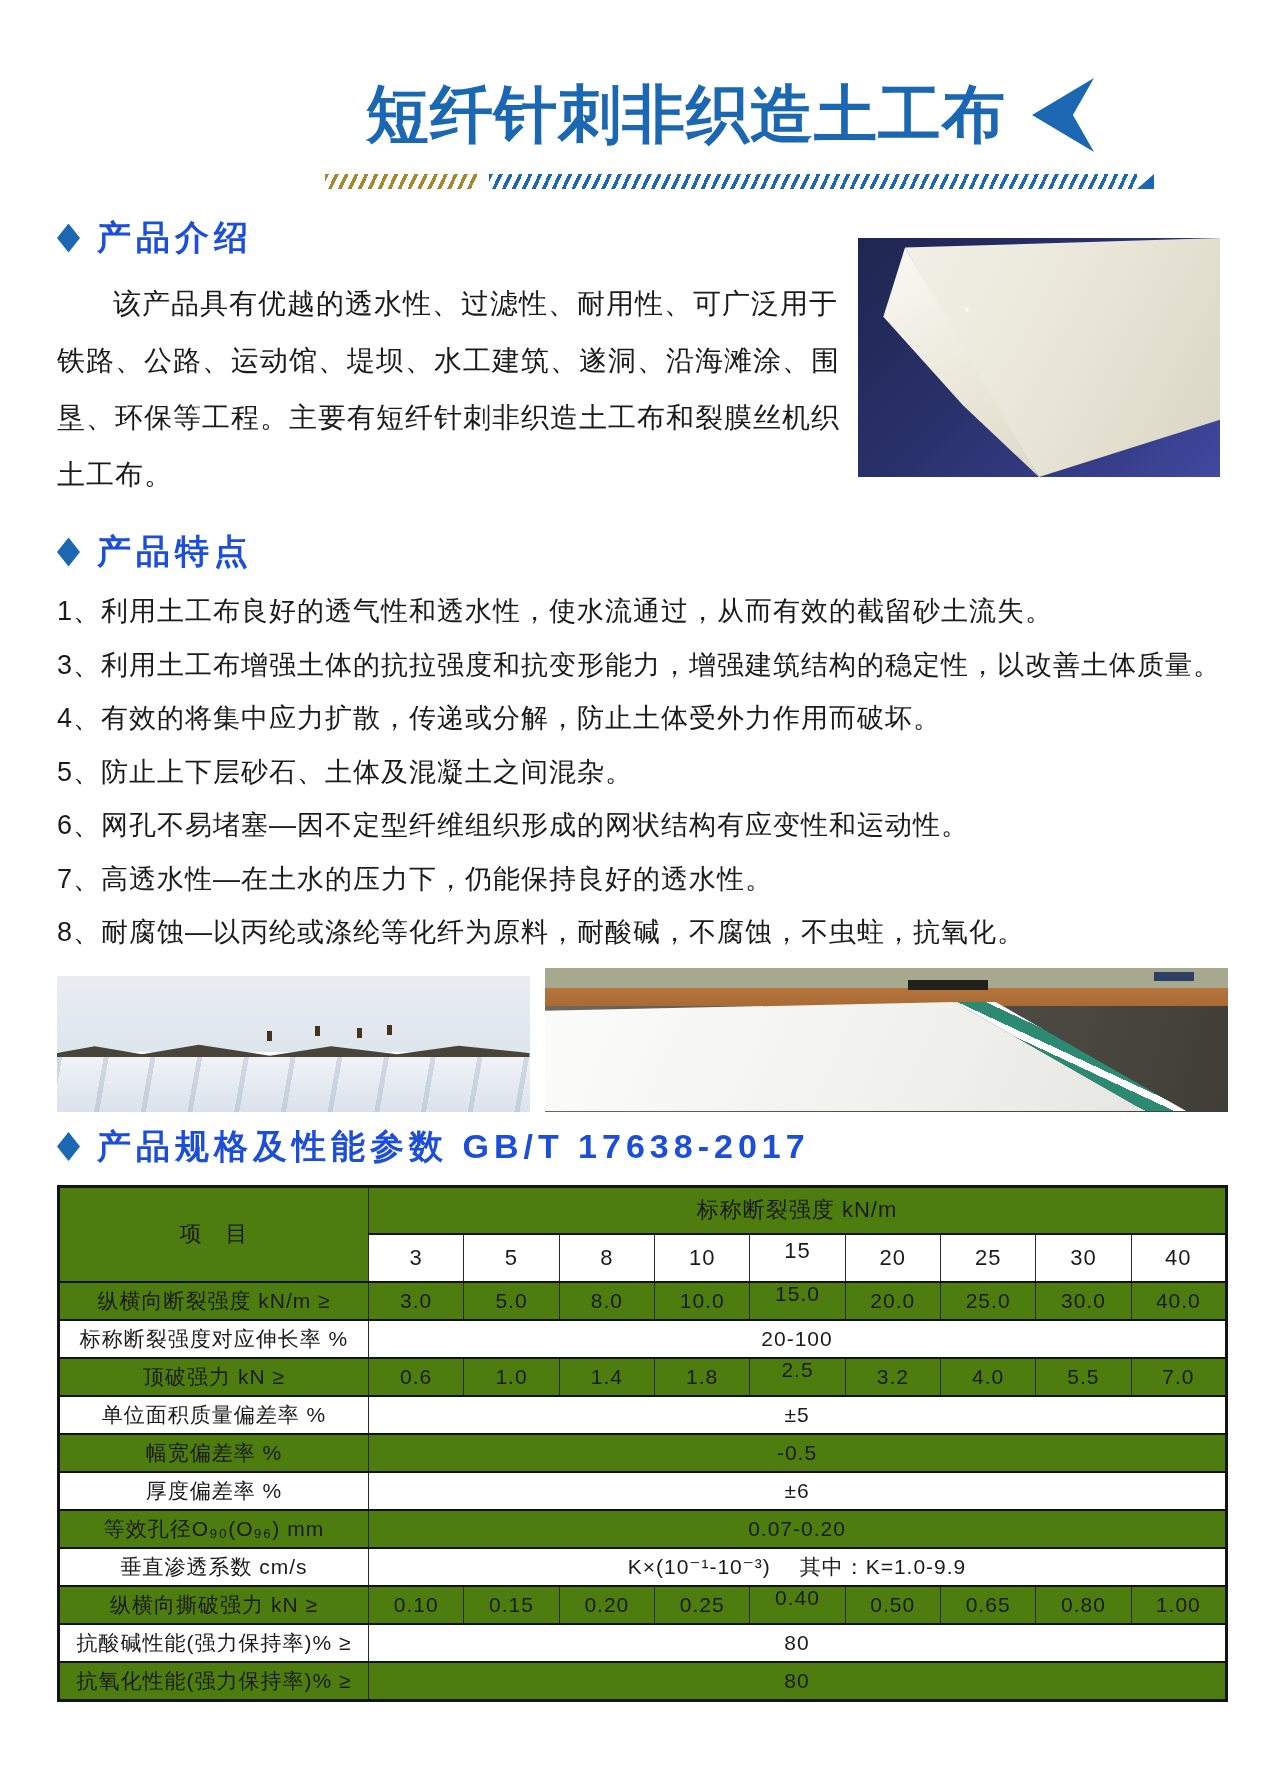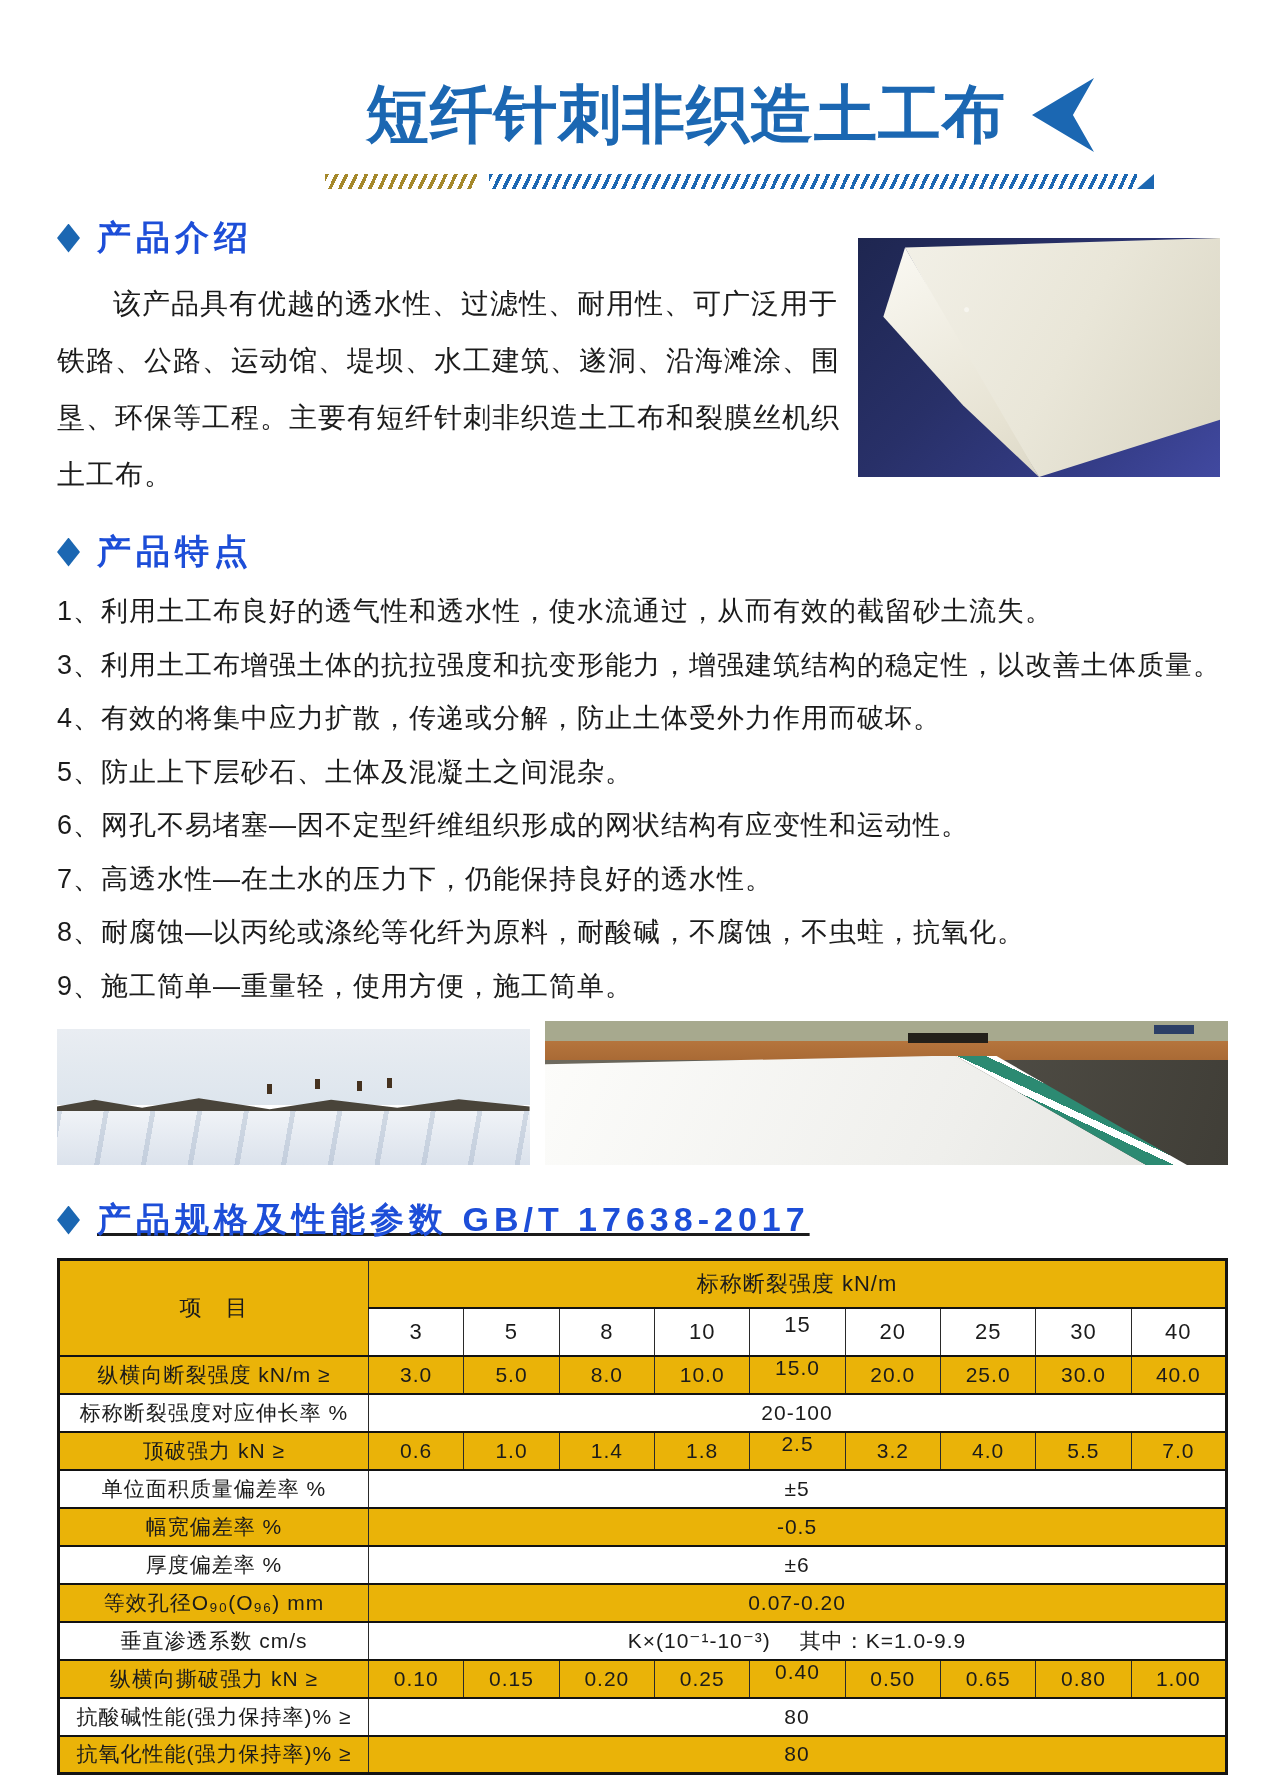--- a/index.html
+++ b/index.html
@@ -171,7 +171,6 @@
     <li>6、网孔不易堵塞—因不定型纤维组织形成的网状结构有应变性和运动性。</li>
     <li>7、高透水性—在土水的压力下，仍能保持良好的透水性。</li>
     <li>8、耐腐蚀—以丙纶或涤纶等化纤为原料，耐酸碱，不腐蚀，不虫蛀，抗氧化。</li>
-    <li>9、施工简单—重量轻，使用方便，施工简单。</li>
   </ul>
 
   <div class="site-photos">

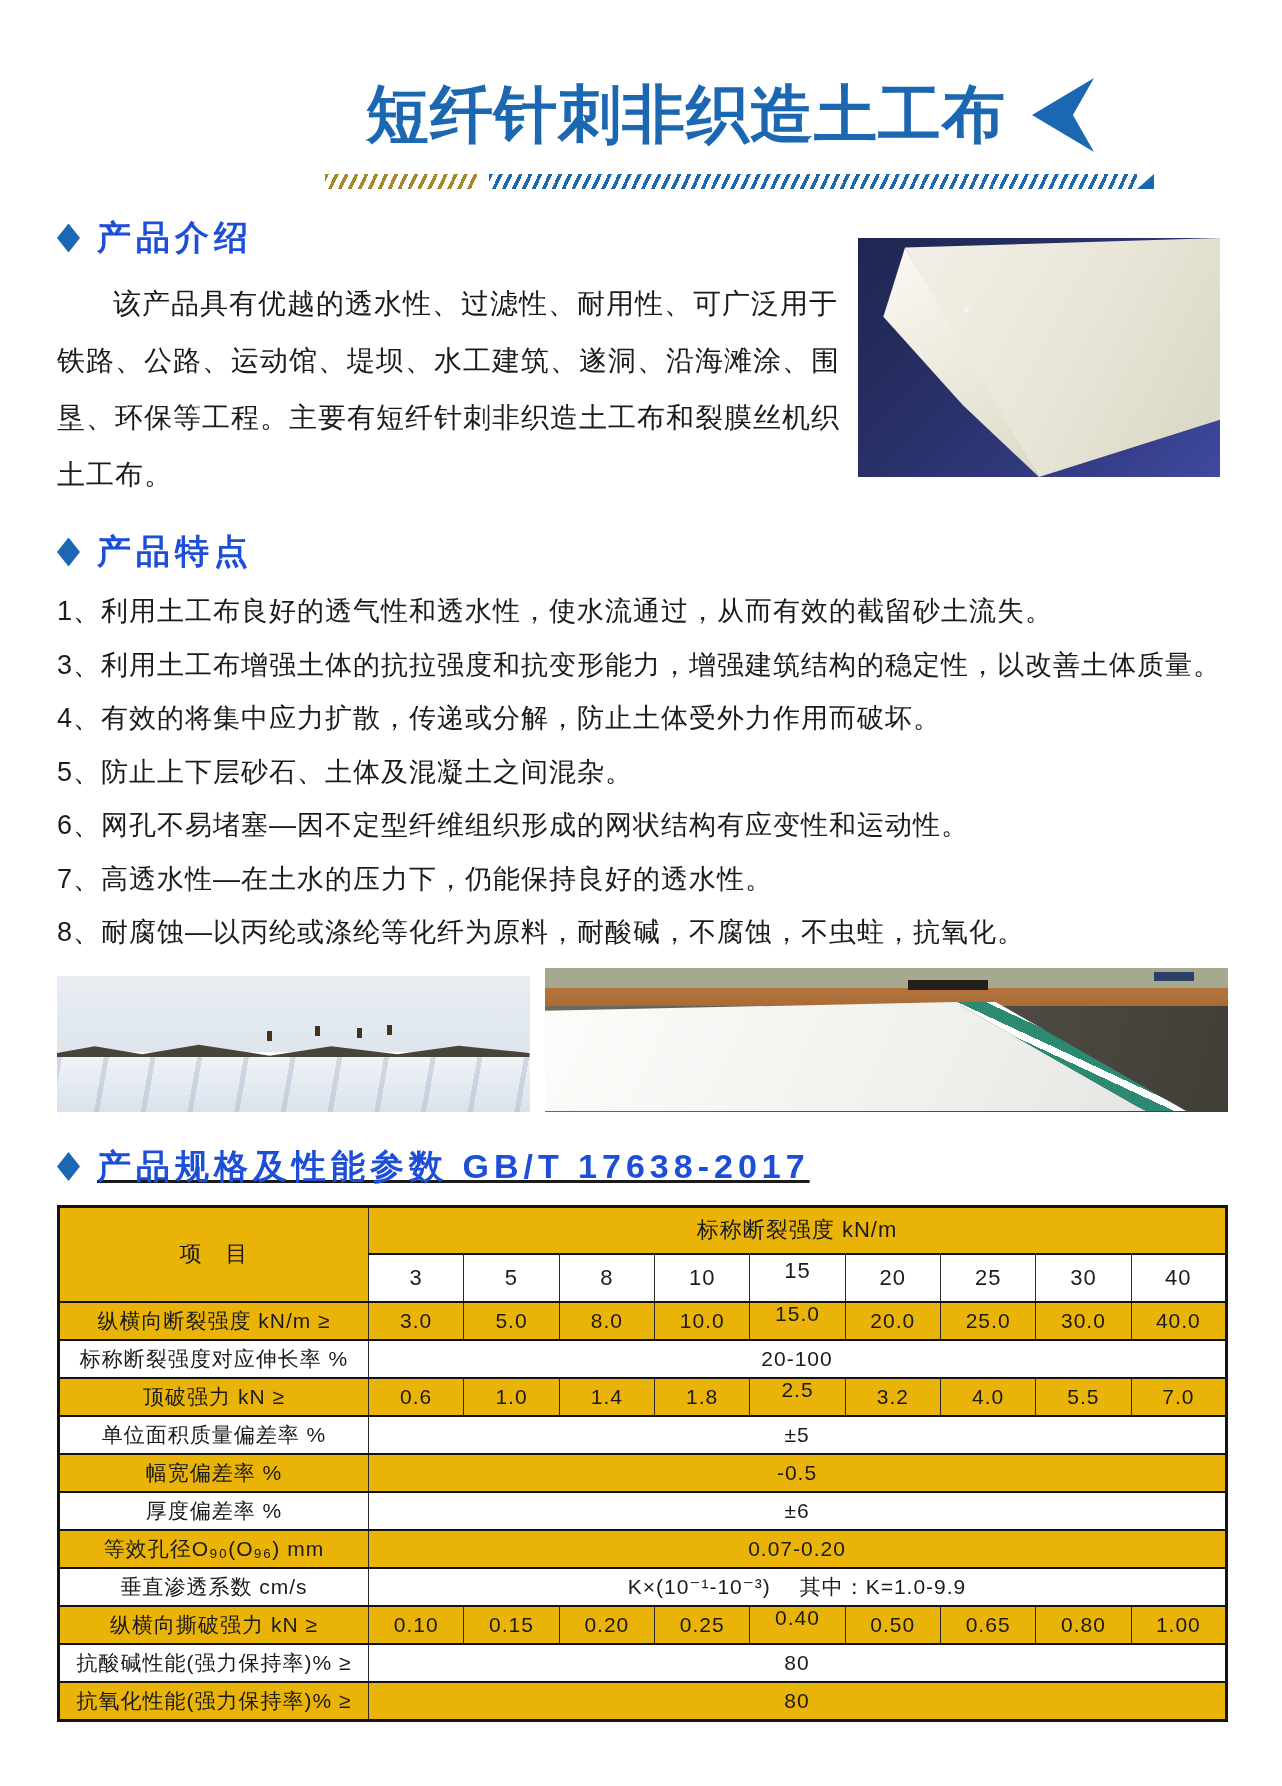--- a/index.html
+++ b/index.html
@@ -113,7 +113,7 @@
   .psr-machine { position:absolute; right:240px; top:12px; width:80px; height:10px; background:#23201a; }
 
   
-  .spec-head { margin-top:32px;text-decoration:underline; }
+  .spec-head { margin-top:12px; }
   table.spec {
     margin-top:15px; width:1171px; border-collapse:collapse; table-layout:fixed;
     border:3px solid #141414;

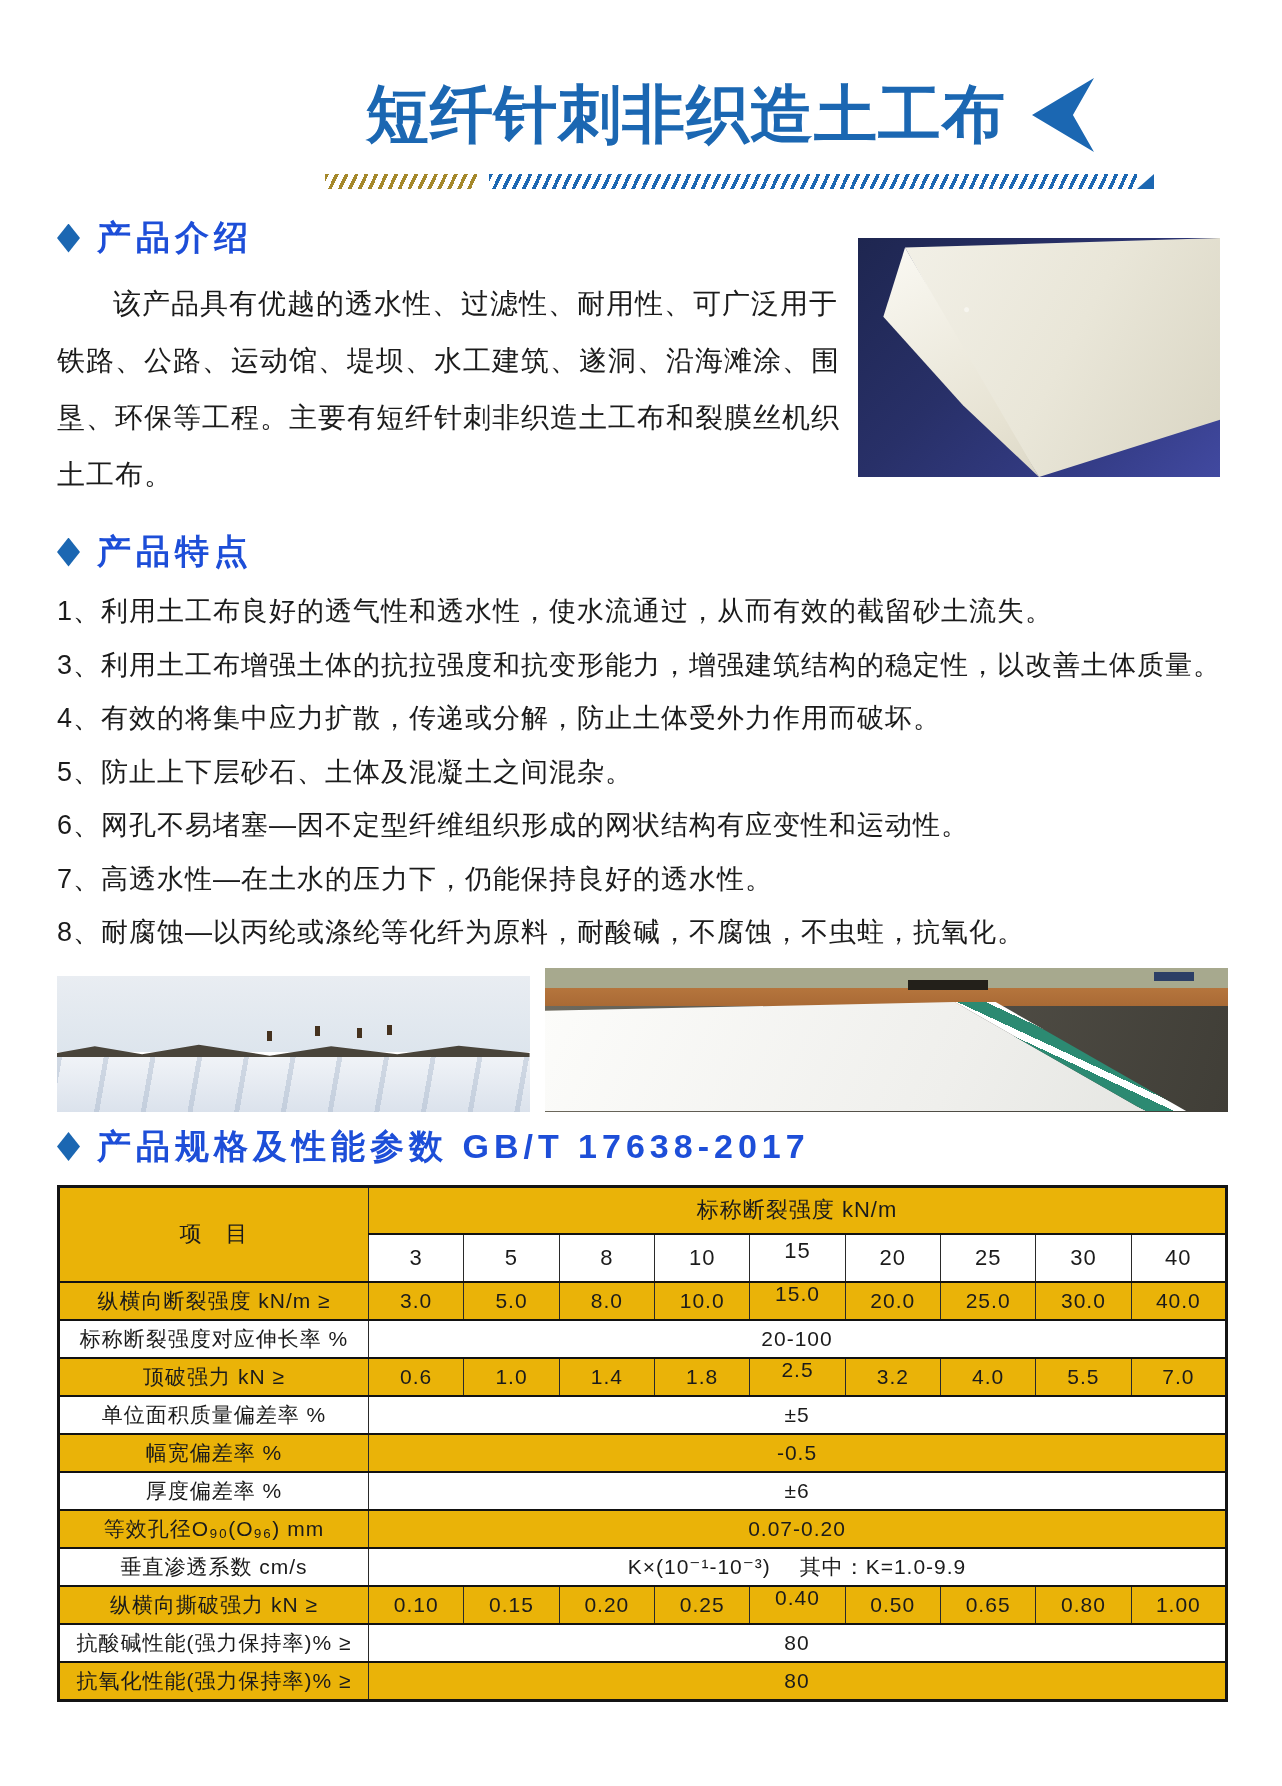--- a/index.html
+++ b/index.html
@@ -129,7 +129,7 @@
   table.spec thead tr:first-child th { height:48px; font-size:22px; }
   table.spec thead tr:last-child th { height:48px; font-size:22px; }
   table.spec tbody th, table.spec tbody td { height:38px; }
-  tr.r-blue th, tr.r-blue td { background:#eab308; }
+  tr.r-blue th, tr.r-blue td { background:#4d7c0f; }
   tr.r-white th, tr.r-white td { background:#ffffff; }
   td.raise span, th.raise span { position:relative; top:-7px; display:inline-block; }
 </style>

